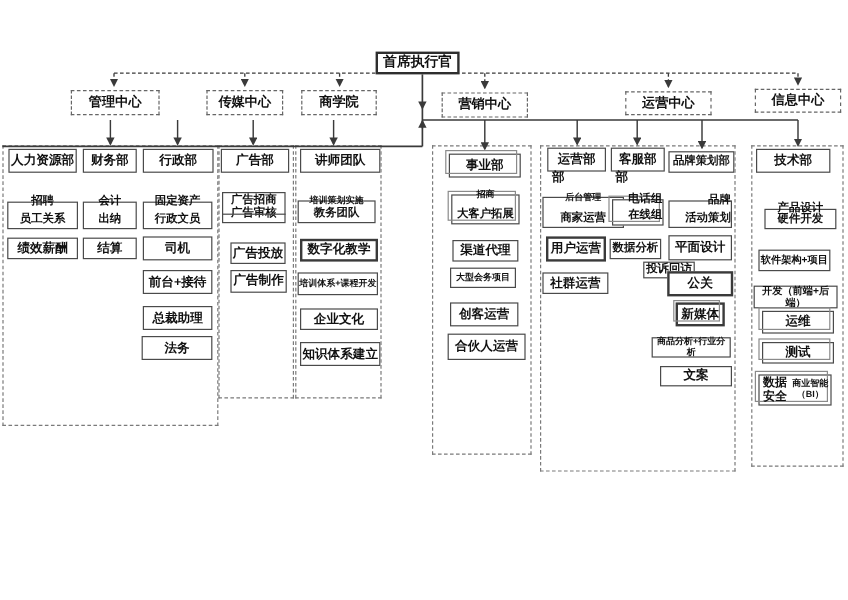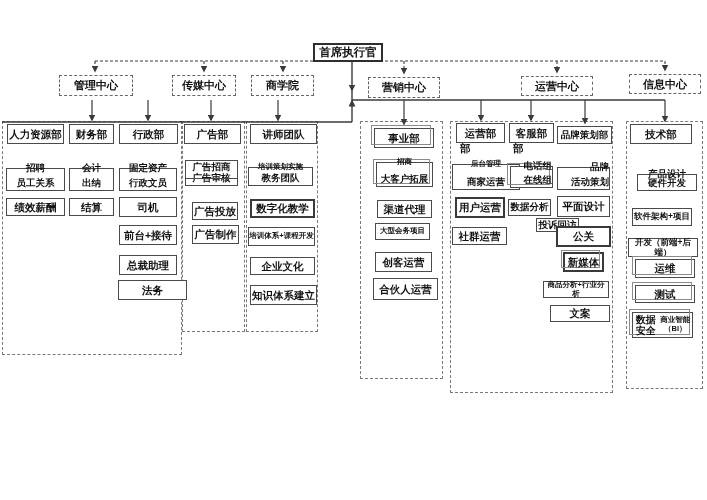--- a/index.html
+++ b/index.html
@@ -129,7 +129,7 @@
       <div class="node" style="left: 119px; top: 255px; width: 58px; height: 20px;">
         <span class="l1">总裁助理</span>
       </div>
-      <div class="node" style="left: 118px; top: 280px; width: 69px; height: 20px; text-align: center;">
+      <div class="node" style="left: 118px; top: 280px; width: 59px; height: 20px; text-align: center;">
         <span class="l1">法务</span>
       </div>
       <div class="node" style="left: 184px; top: 124px; width: 57px; height: 20px;">

